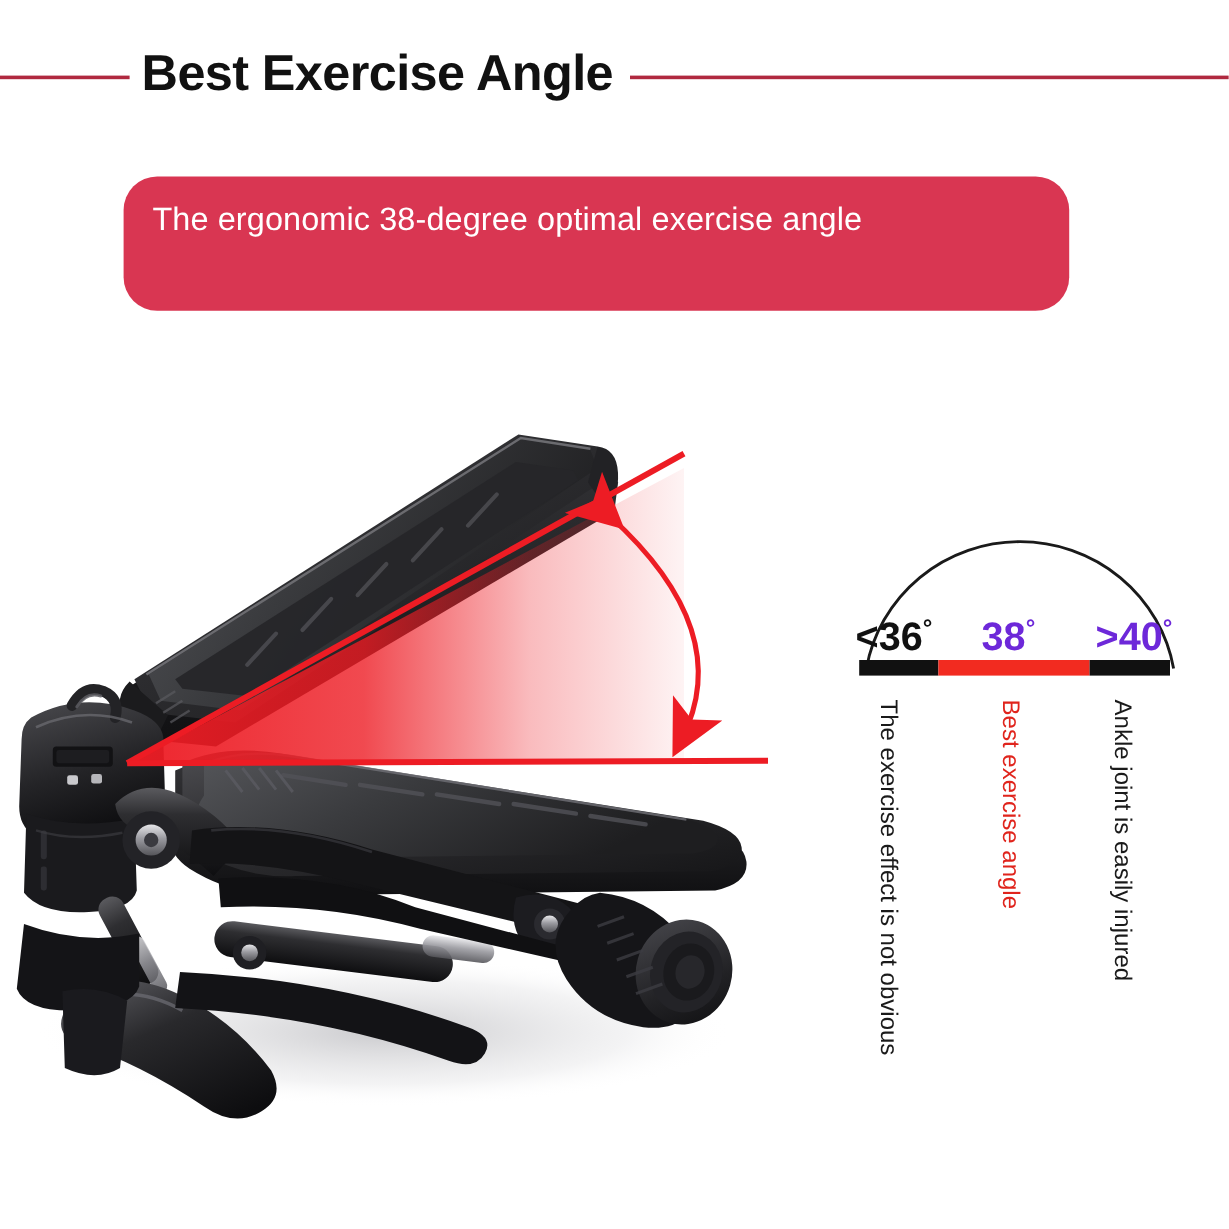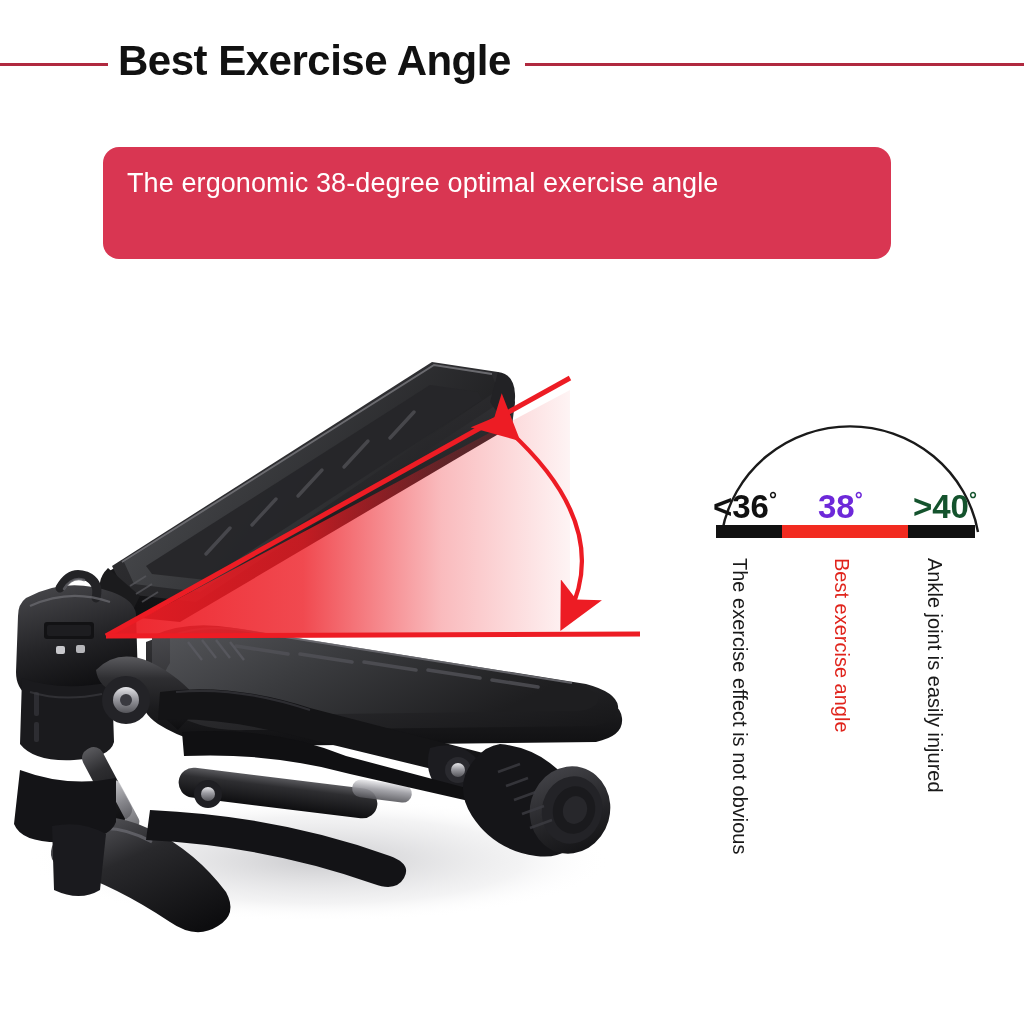--- a/index.html
+++ b/index.html
@@ -55,7 +55,7 @@
     width: 788px;
     height: 112px;
     background: #d93652;
-    border-radius: 16px;
+    border-radius: 28px;
     box-sizing: border-box;
     padding: 16px 28px 0 24px;
   }

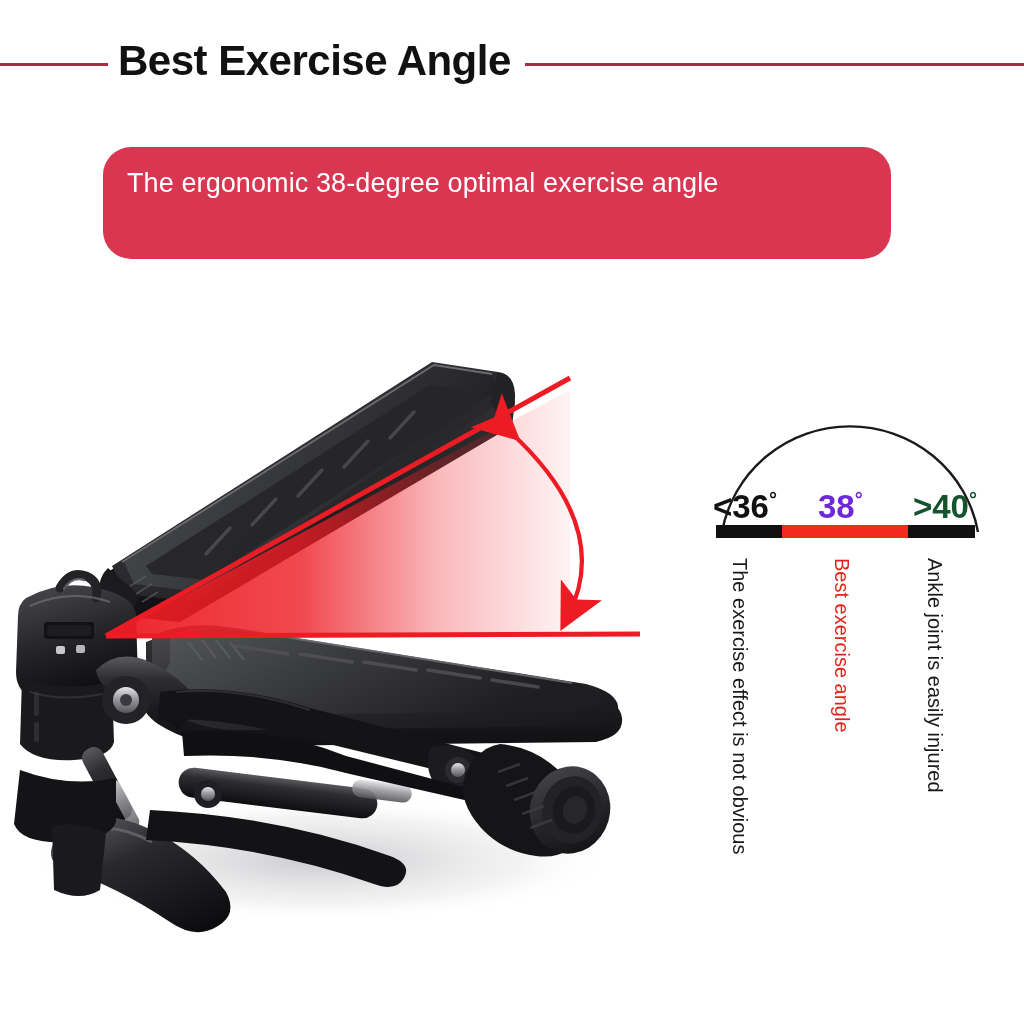--- a/index.html
+++ b/index.html
@@ -112,7 +112,7 @@
   #scale-diagram {
     position: absolute;
     left: 700px;
-    top: 336px;
+    top: 361px;
     width: 300px;
     height: 620px;
   }

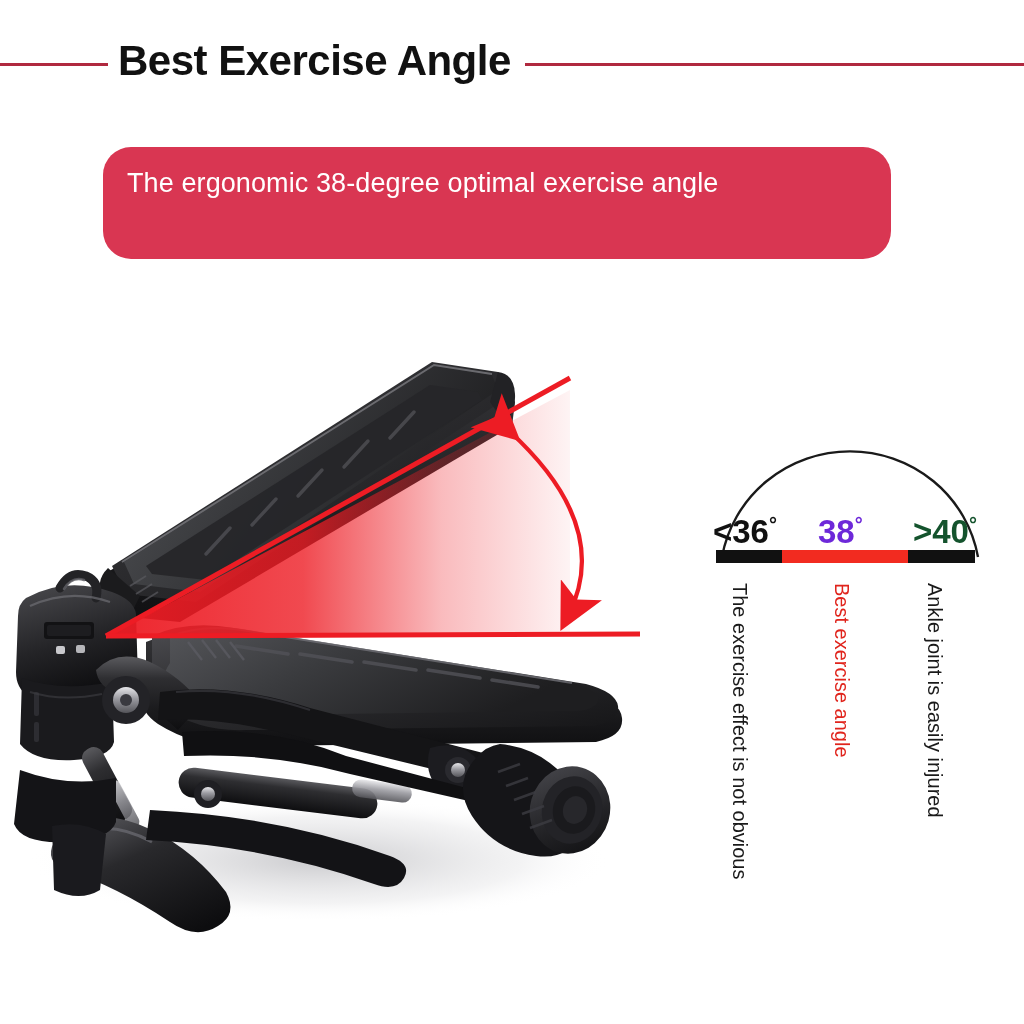--- a/index.html
+++ b/index.html
@@ -129,7 +129,7 @@
   }
   #label-low  { left: 13px;  top: 153px; color: #111111; }
   #label-best { left: 118px; top: 153px; color: #6d28d9; }
-  #label-high { left: 213px; top: 153px; color: #14532d; }
+  #label-high { left: 213px; top: 153px; color: #6d28d9; }
 
   #scale-bar {
     position: absolute;

